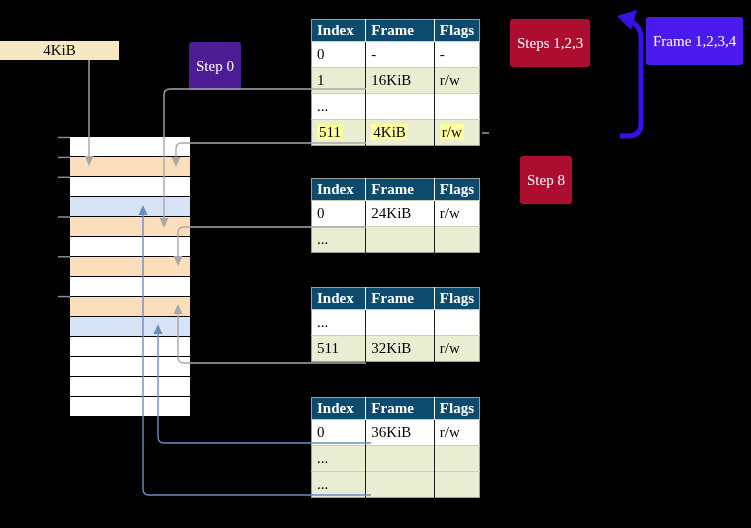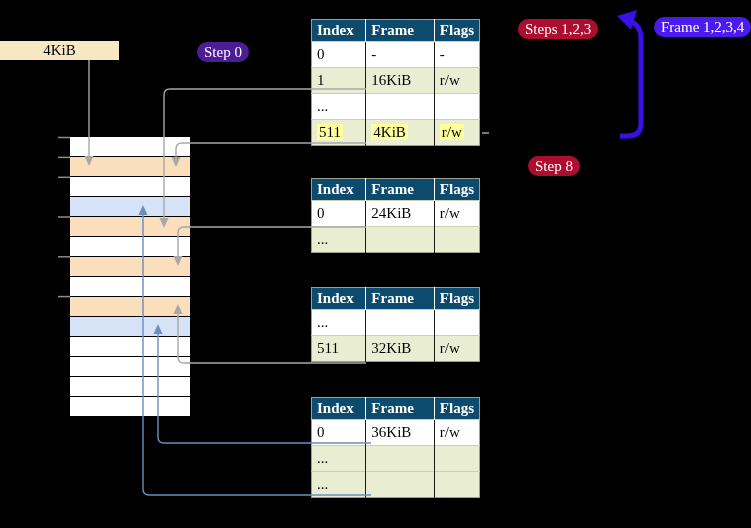--- a/index.html
+++ b/index.html
@@ -11,8 +11,8 @@
             color:#000;text-align:center;font-size:15px;line-height:19px;}
 
   
-  .badge{position:absolute;color:#fff;font-size:15px;line-height:18px;padding:1px 7px;
-         border-radius:10px;white-space:nowrap;margin-left:8px;}
+  .badge{position:absolute;color:#fff;font-size:15px;line-height:18px;padding:15px 7px;
+         border-radius:3px;white-space:nowrap;}
   .b-step0{left:189px;top:42px;}
   .b-steps123{left:510px;top:19px;}
   .b-steps1234{left:646px;top:17px;}

